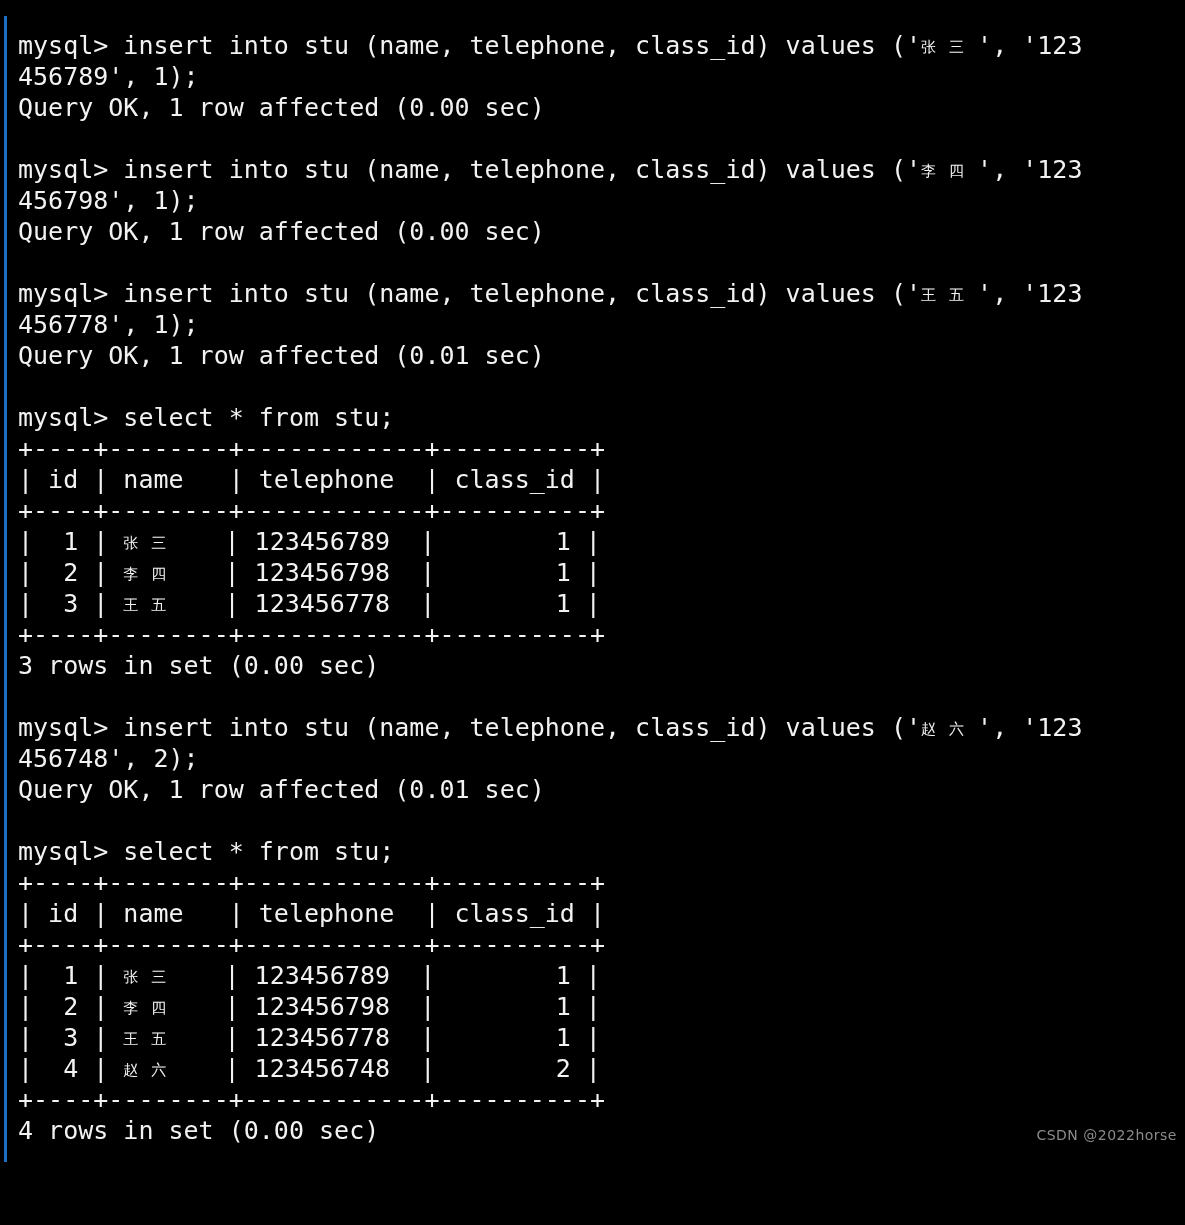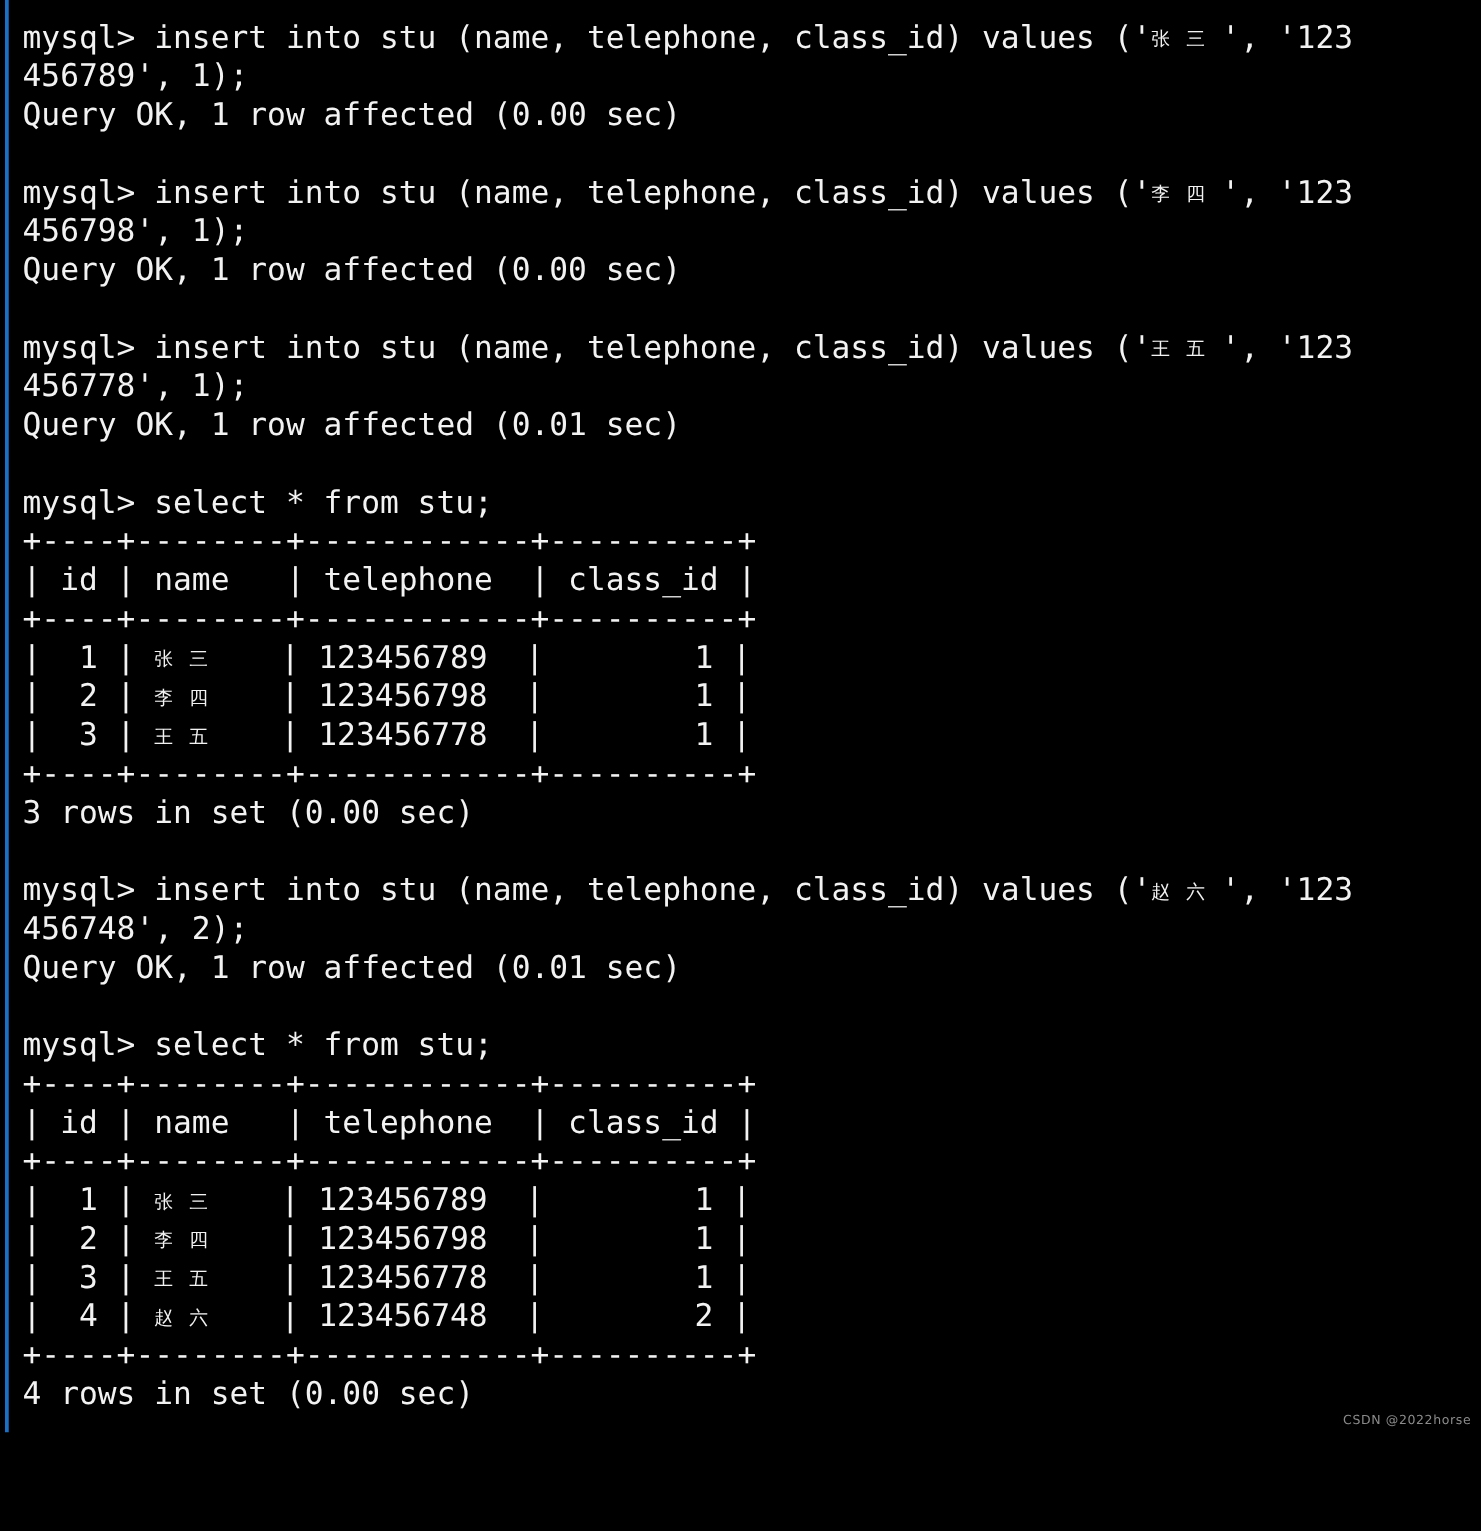--- a/index.html
+++ b/index.html
@@ -15,6 +15,7 @@
     background: #000000;
     overflow: hidden;
     box-sizing: border-box;
+    margin-top: 16px;
   }
   #left-rail {
     position: absolute;

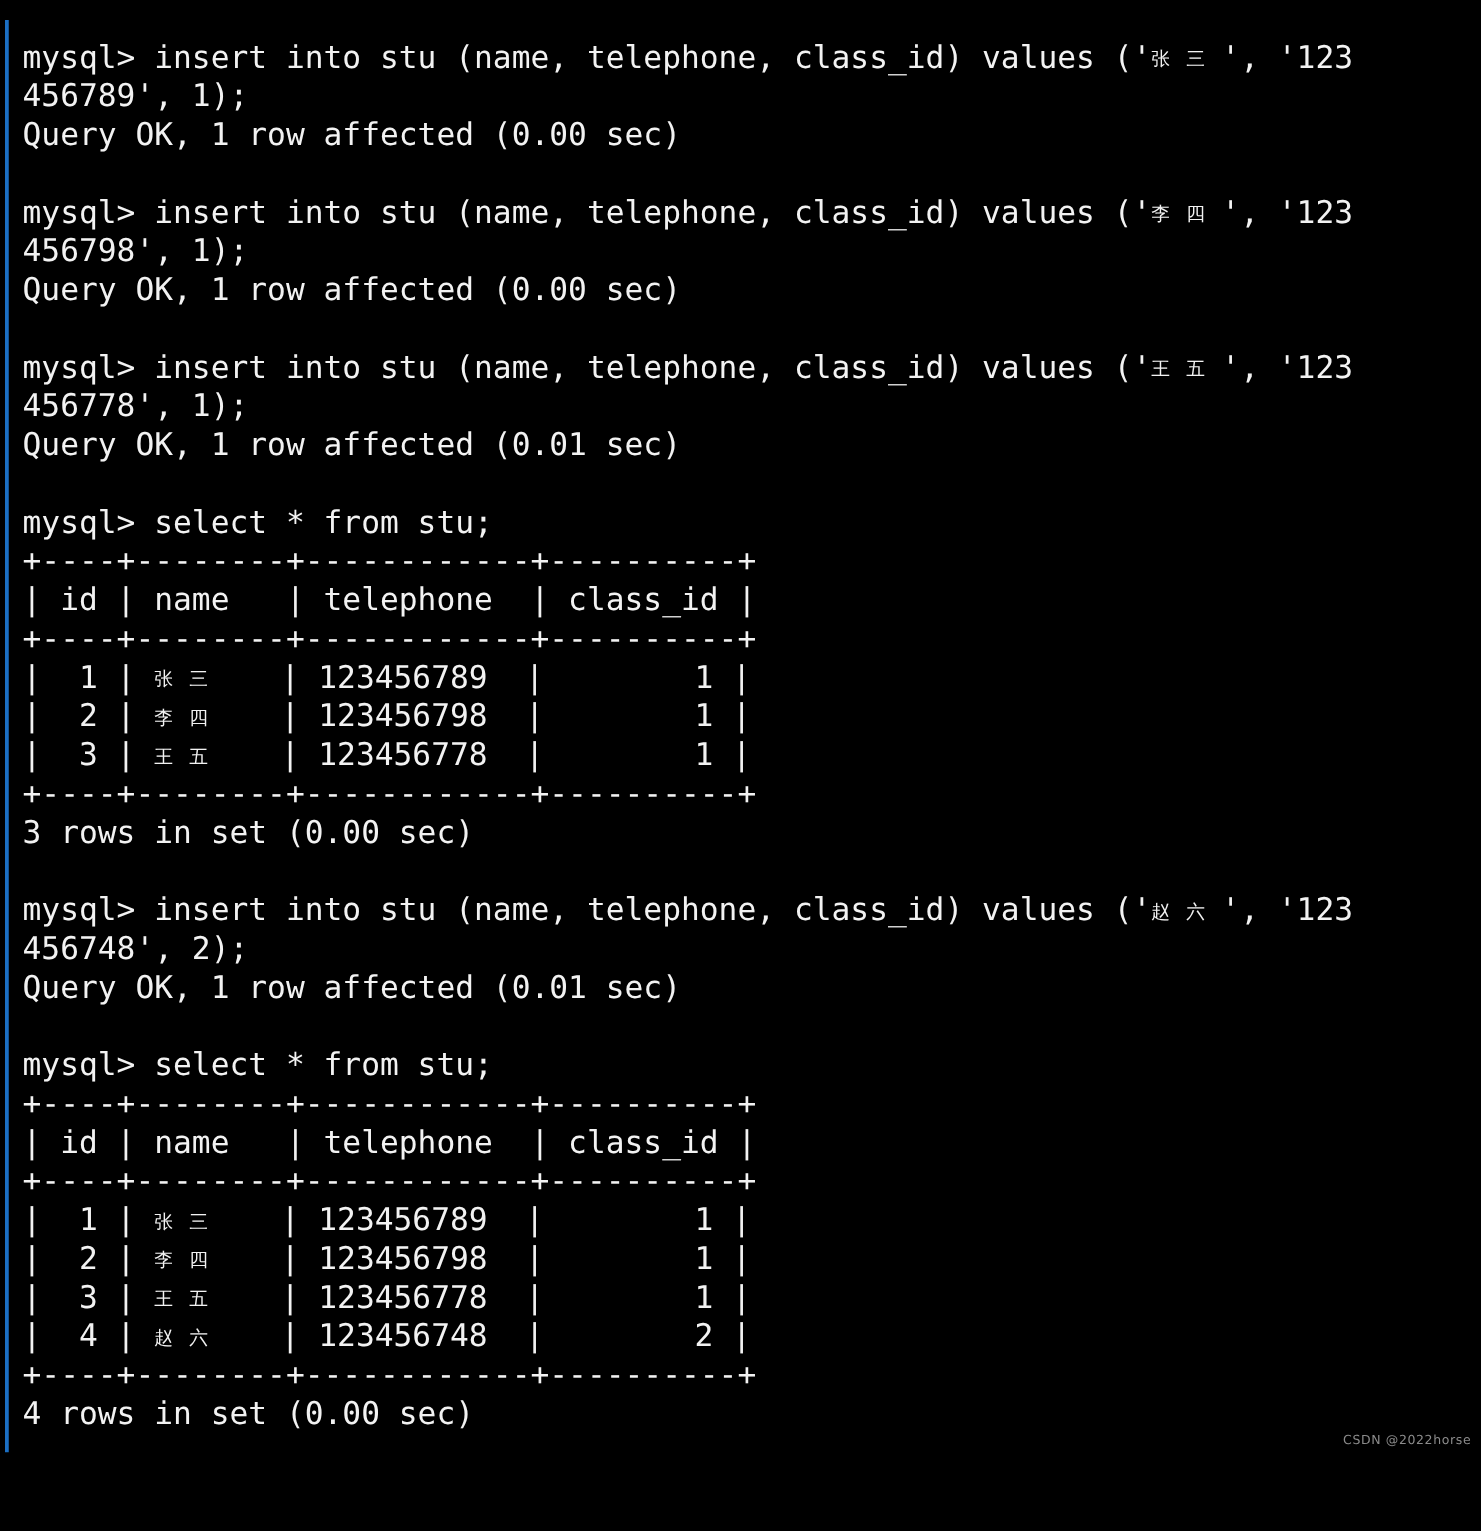--- a/index.html
+++ b/index.html
@@ -62,9 +62,9 @@
   #watermark {
     position: absolute;
     right: 8px;
-    bottom: 4px;
+    bottom: 19px;
     font-family: "DejaVu Sans", "Liberation Sans", sans-serif;
-    font-size: 10px;
+    font-size: 14px;
     color: #8b8b8b;
     letter-spacing: 0.5px;
     white-space: pre;

